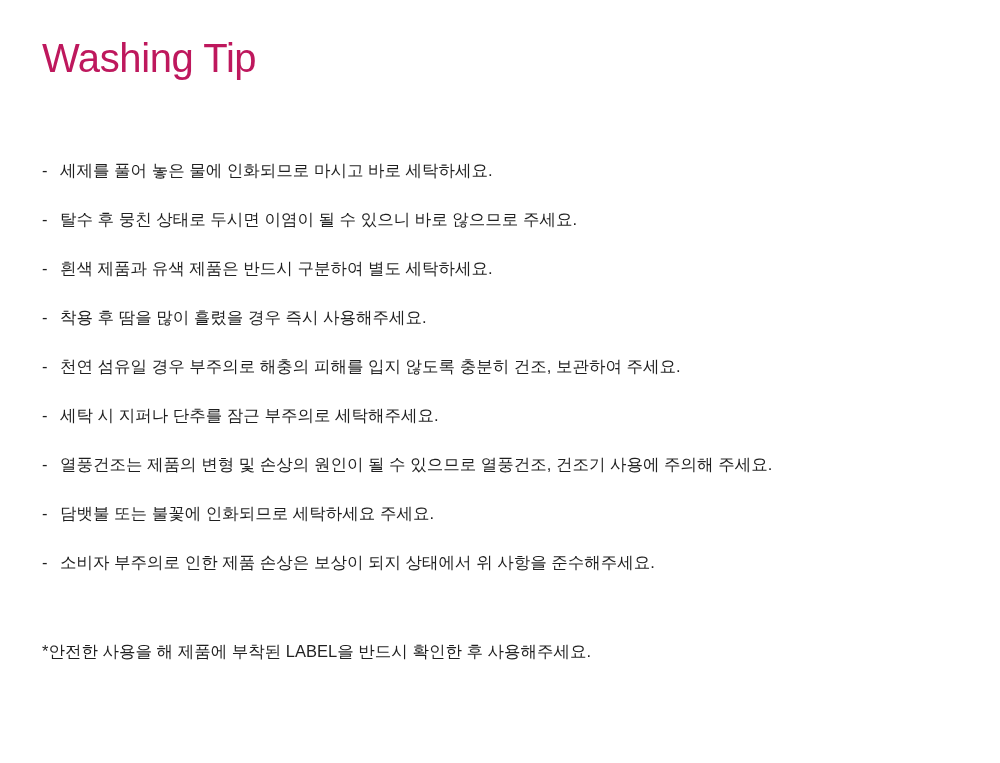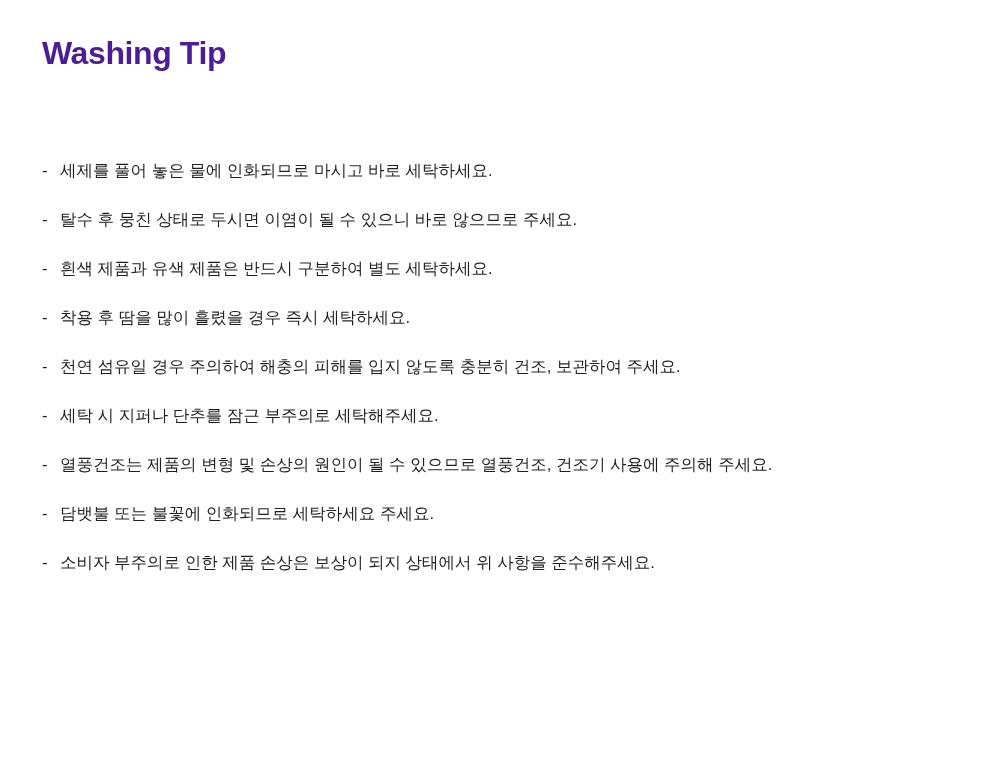--- a/index.html
+++ b/index.html
@@ -24,10 +24,10 @@
     position: absolute;
     left: 42px;
     top: 36px;
-    font-size: 32px;
-    font-weight: bold;
+    font-size: 40px;
+    font-weight: normal;
     letter-spacing: -0.4px;
-    color: #4c1d95;
+    color: #be185d;
     line-height: 1.1;
   }
   .tips {

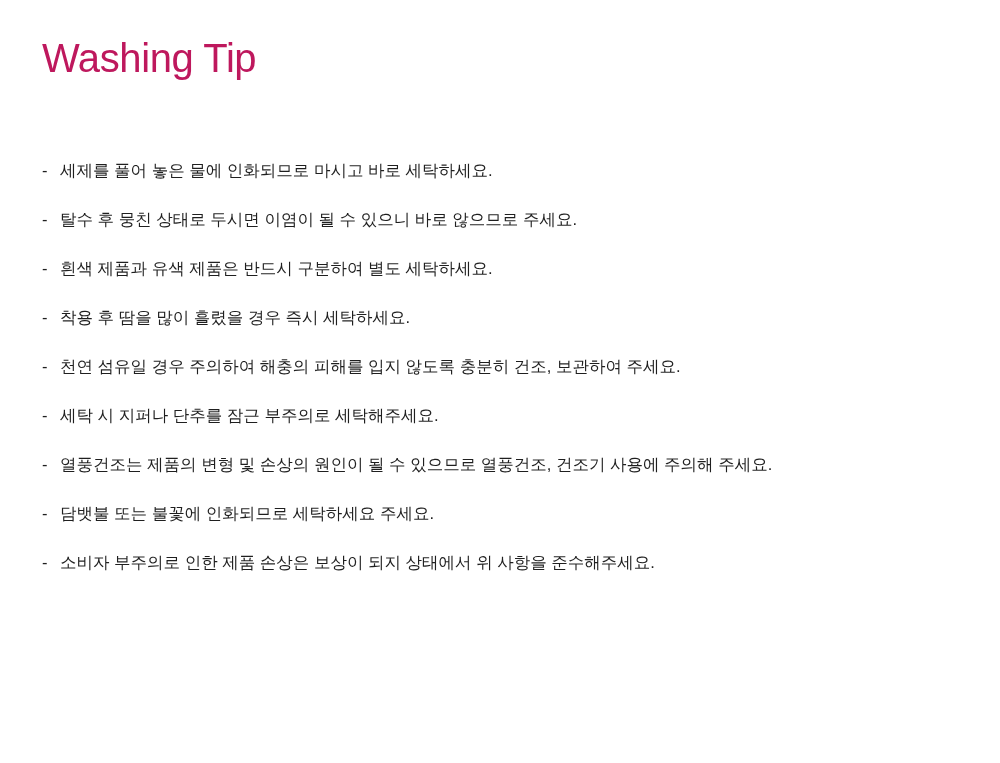--- a/index.html
+++ b/index.html
@@ -87,7 +87,7 @@
 
     <div class="tip-row">
       <span class="tip-dash">-</span>
-      <span class="tip-text">착용 후 땀을 많이 흘렸을 경우 즉시 세탁하세요.</span>
+      <span class="tip-text">착용 후 땀을 많이 흘렸을 경우 즉시 사용해주세요.</span>
     </div>
 
     <div class="tip-row">

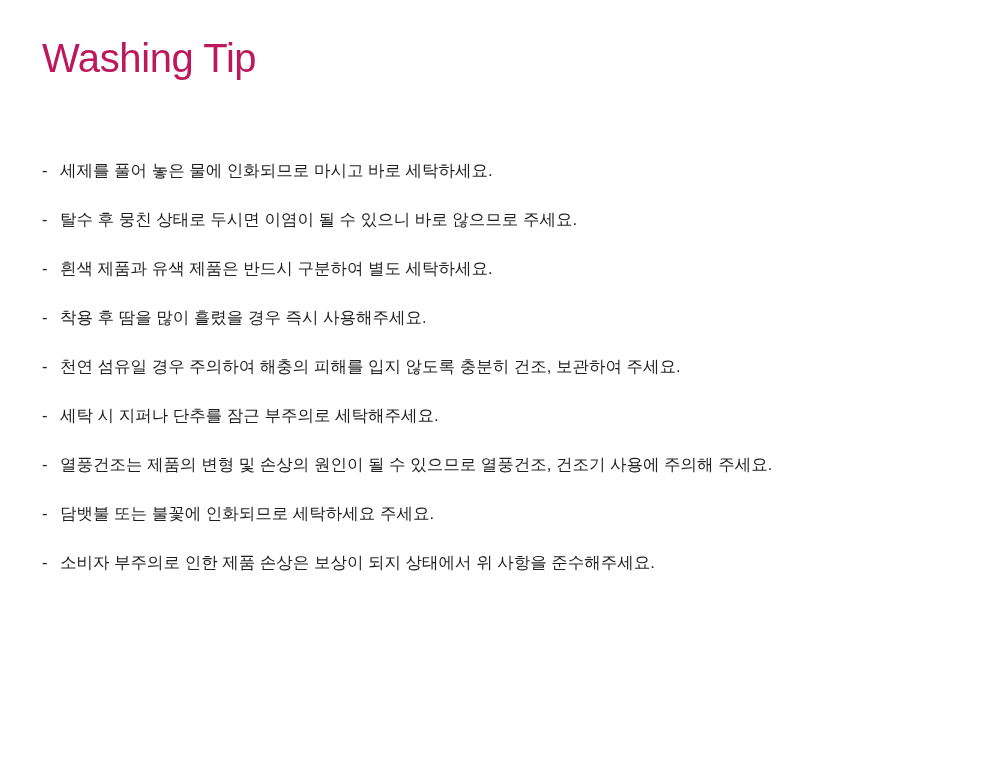--- a/index.html
+++ b/index.html
@@ -92,7 +92,7 @@
 
     <div class="tip-row">
       <span class="tip-dash">-</span>
-      <span class="tip-text">천연 섬유일 경우 주의하여 해충의 피해를 입지 않도록 충분히 건조, 보관하여 주세요.</span>
+      <span class="tip-text">천연 섬유일 경우 부주의로 해충의 피해를 입지 않도록 충분히 건조, 보관하여 주세요.</span>
     </div>
 
     <div class="tip-row">

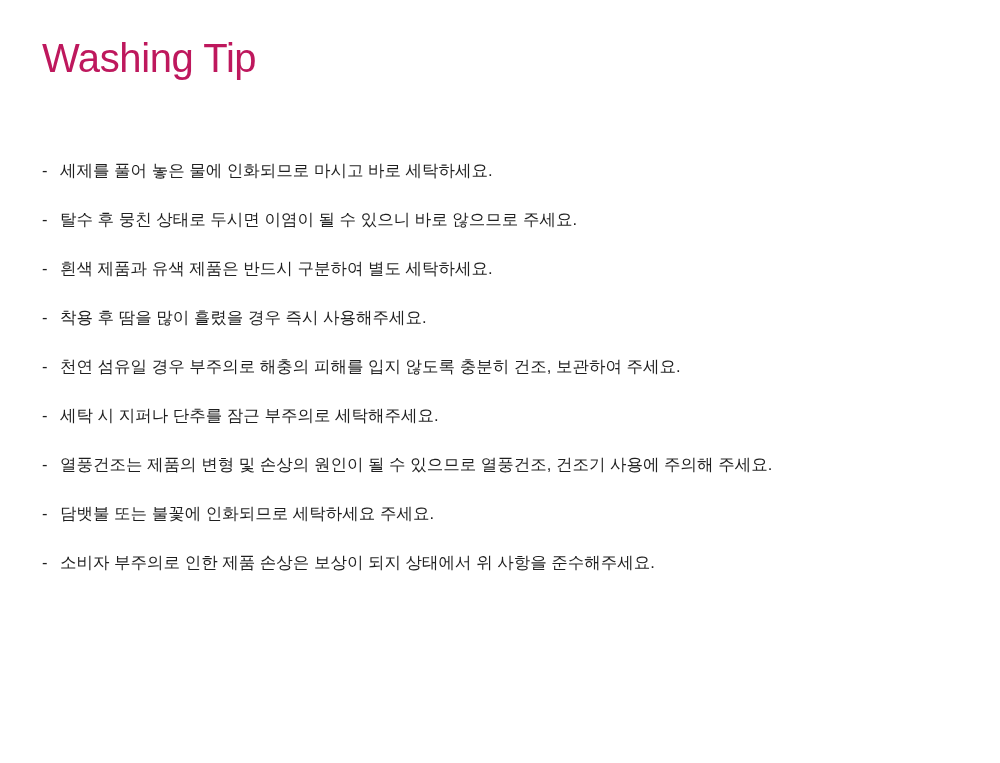--- a/index.html
+++ b/index.html
@@ -117,6 +117,7 @@
 
   </div>
 
+  <div class="note">*안전한 사용을 해 제품에 부착된 LABEL을 반드시 확인한 후 사용해주세요.</div>
 
 </div>
 

